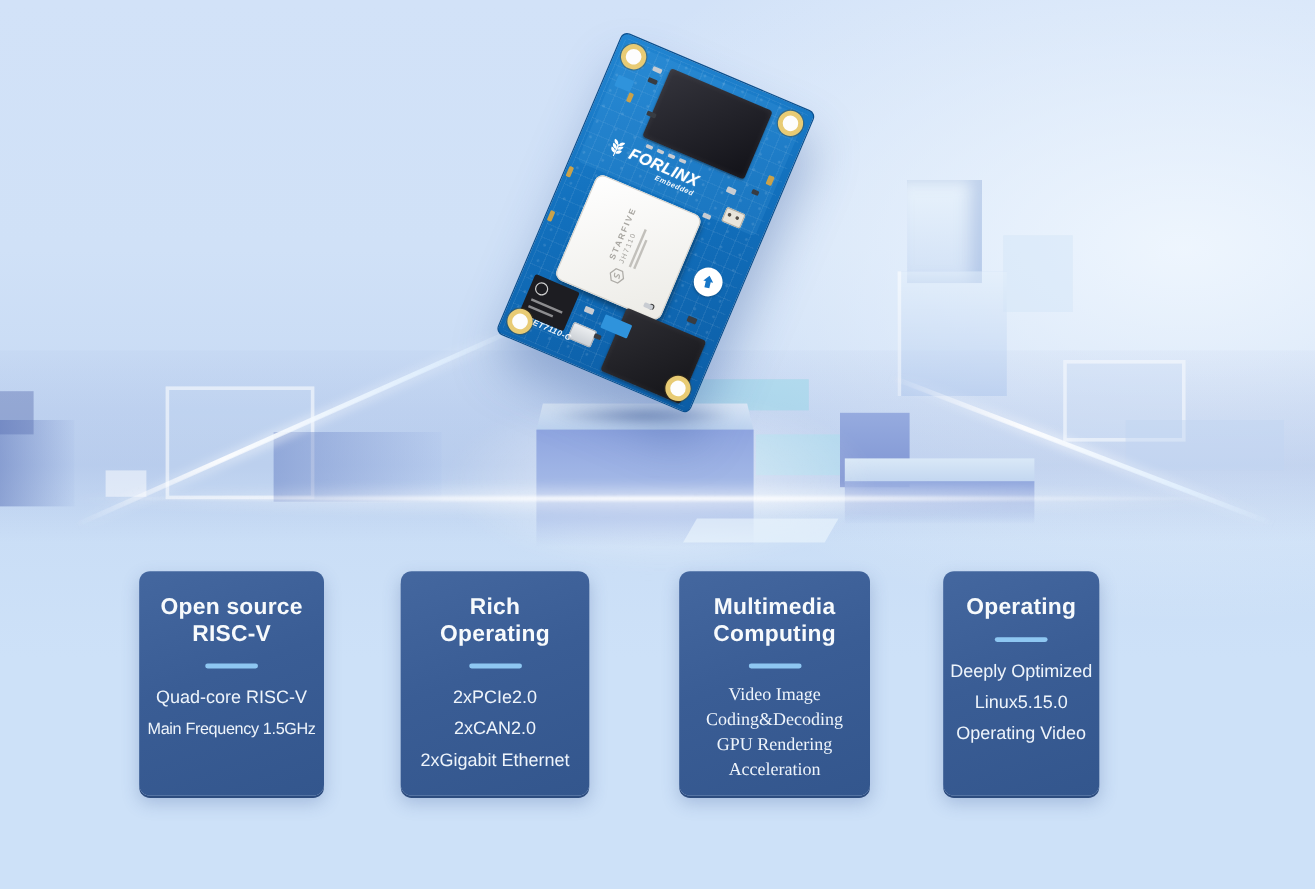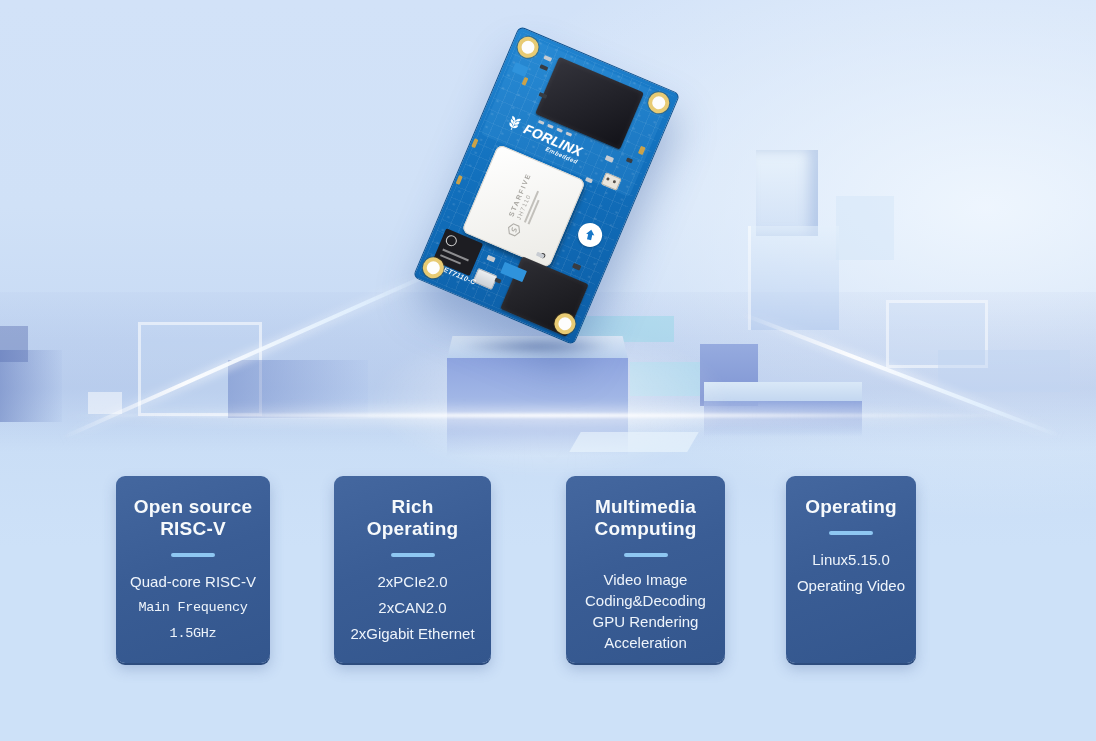--- a/index.html
+++ b/index.html
@@ -258,6 +258,7 @@
       </div>
       <div class="divider"></div>
       <div class="body">
+        <div>Deeply Optimized</div>
         <div>Linux5.15.0</div>
         <div>Operating Video</div>
       </div>

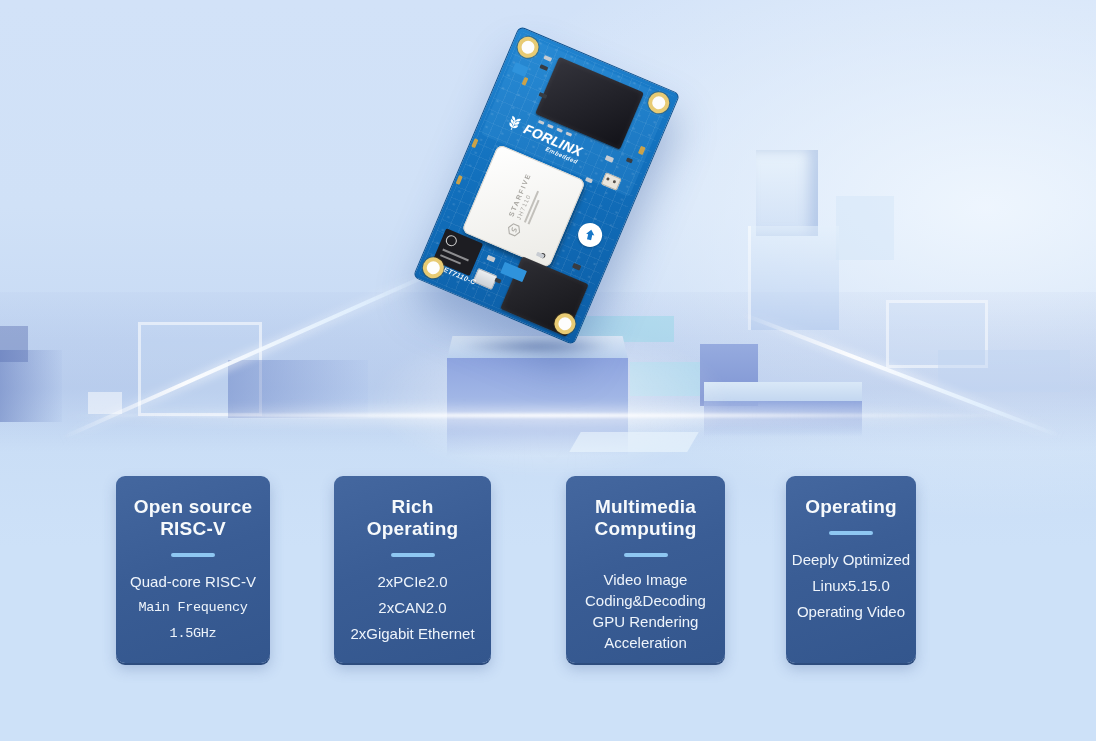--- a/index.html
+++ b/index.html
@@ -87,7 +87,7 @@
   .card .title{font-weight:bold;font-size:19px;line-height:22px;padding-top:20px;letter-spacing:.2px;color:#f7fafc;}
   .card .divider{width:44px;height:4px;border-radius:2px;background:#8ec7f2;margin:13px auto 12px;}
   .card .body{font-size:15px;line-height:26px;color:#eef4fb;}
-  .c3 .body{line-height:21px;}
+  .c3 .body{line-height:21px;font-family:Liberation Serif, serif;}
   .c1 .body div:nth-child(2){font-size:13.5px;letter-spacing:-.3px;font-family:Liberation Mono, monospace;}
 </style>
 </head>

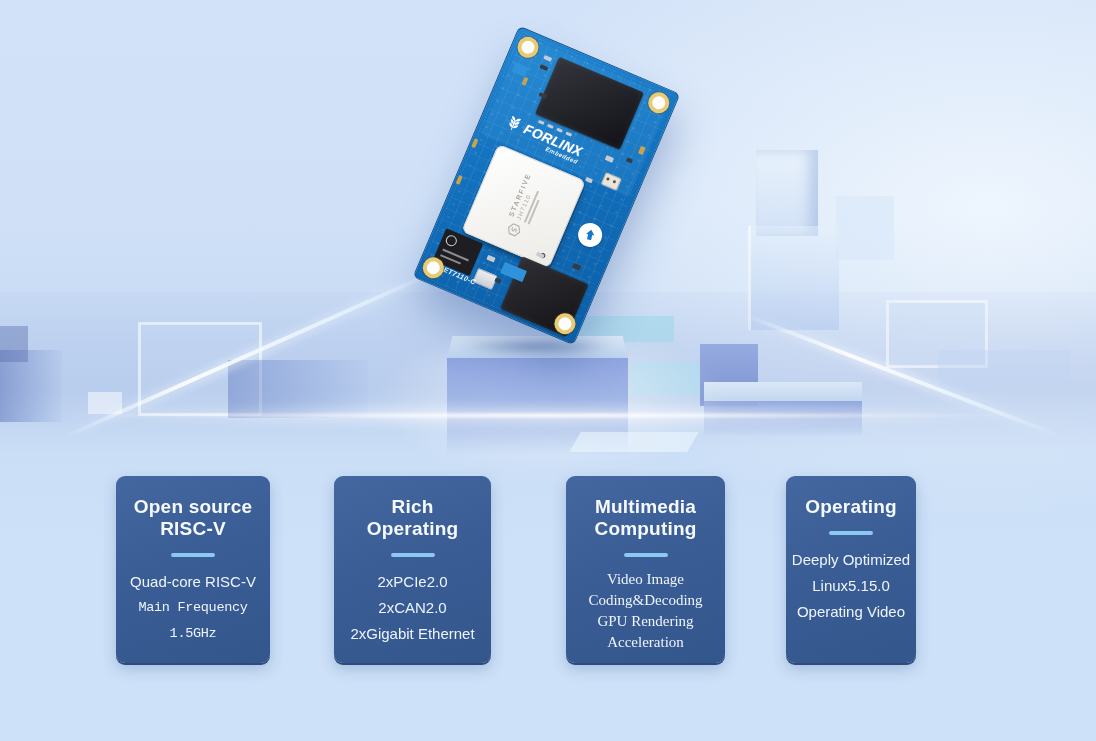--- a/index.html
+++ b/index.html
@@ -88,7 +88,7 @@
   .card .divider{width:44px;height:4px;border-radius:2px;background:#8ec7f2;margin:13px auto 12px;}
   .card .body{font-size:15px;line-height:26px;color:#eef4fb;}
   .c3 .body{line-height:21px;font-family:Liberation Serif, serif;}
-  .c1 .body div:nth-child(2){font-size:13.5px;letter-spacing:-.3px;font-family:Liberation Mono, monospace;}
+  .c1 .body div:nth-child(2){font-size:13.5px;letter-spacing:-.3px;}
 </style>
 </head>
 <body>

